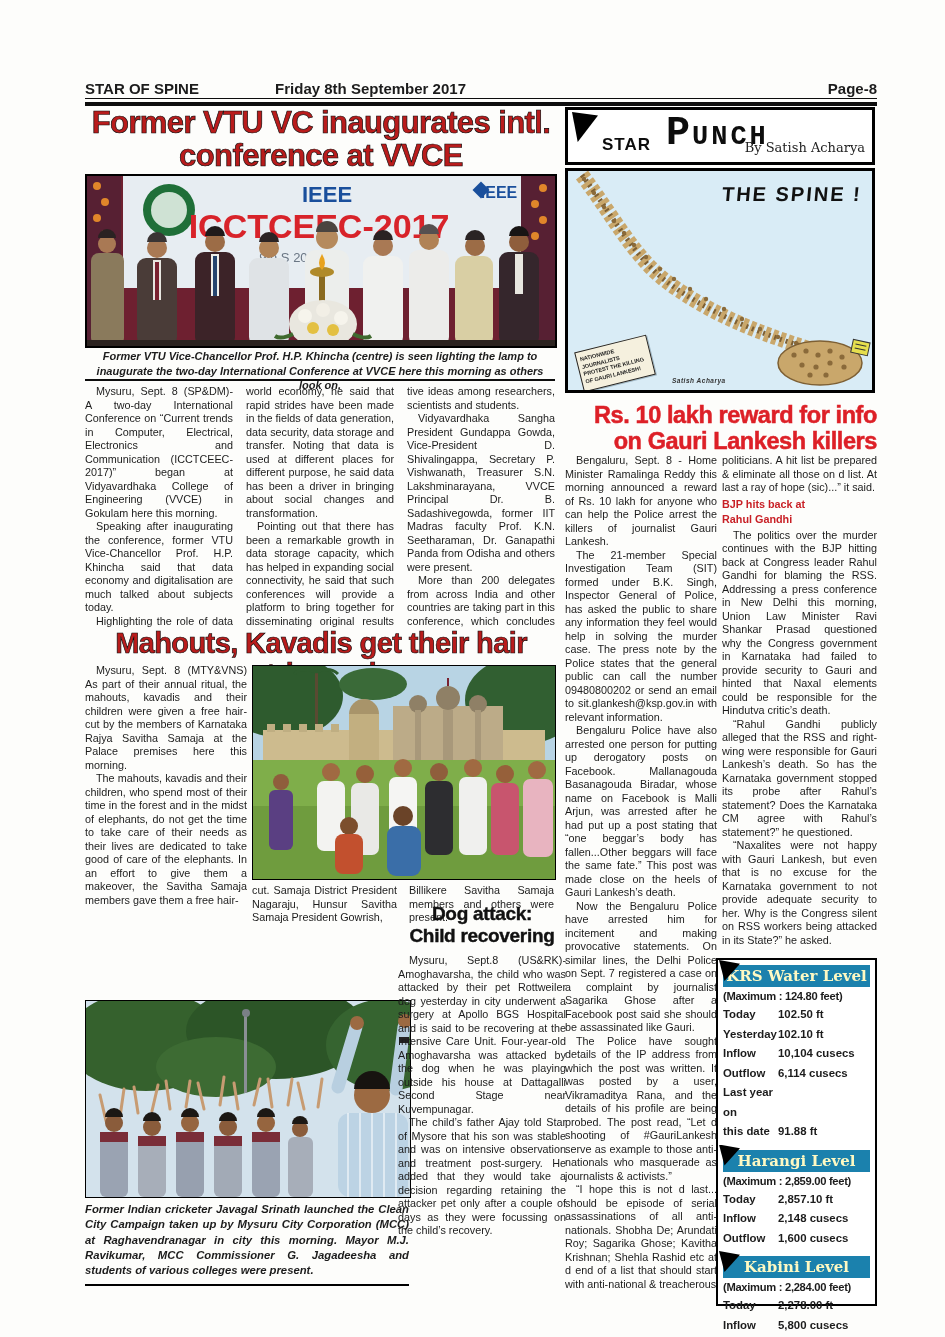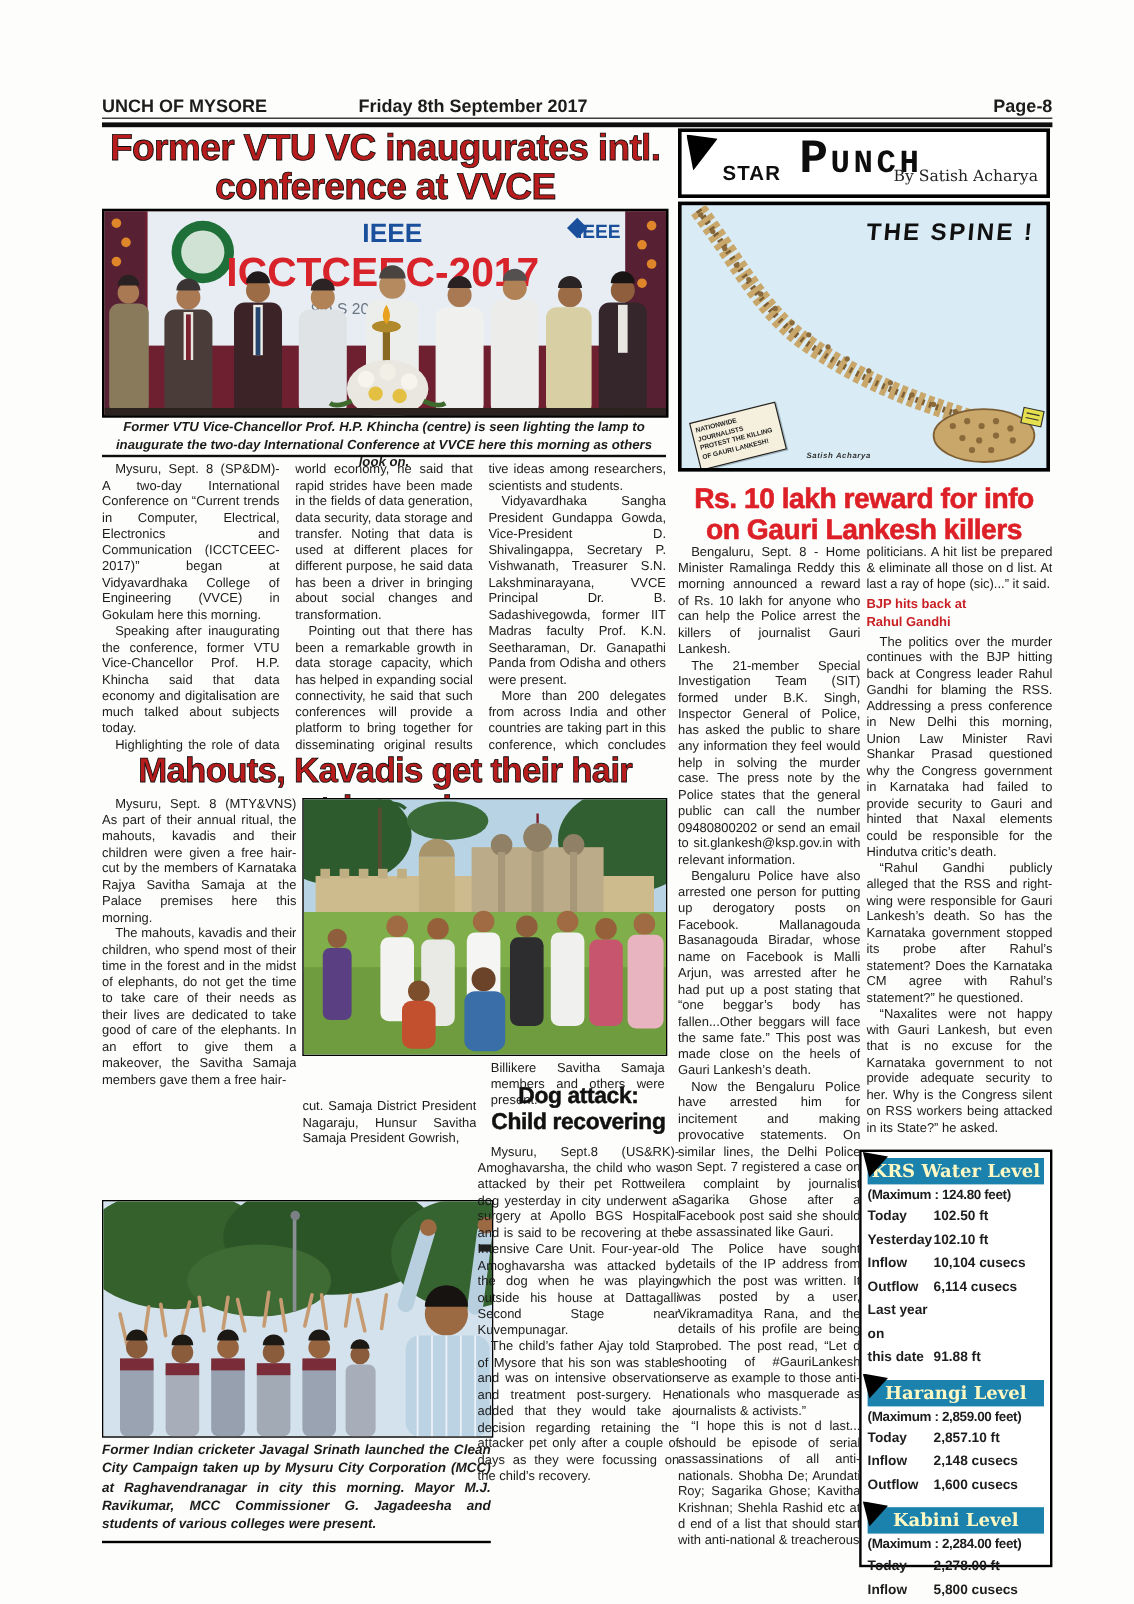--- a/index.html
+++ b/index.html
@@ -64,7 +64,7 @@
 <div class="page">
 
   <div class="abs masthead">
-    <span>UNCH OF MYSORE</span>
+    <span>STAR OF SPINE</span>
     <span class="date">Friday 8th September 2017</span>
     <span class="pageno">Page-8</span>
   </div>

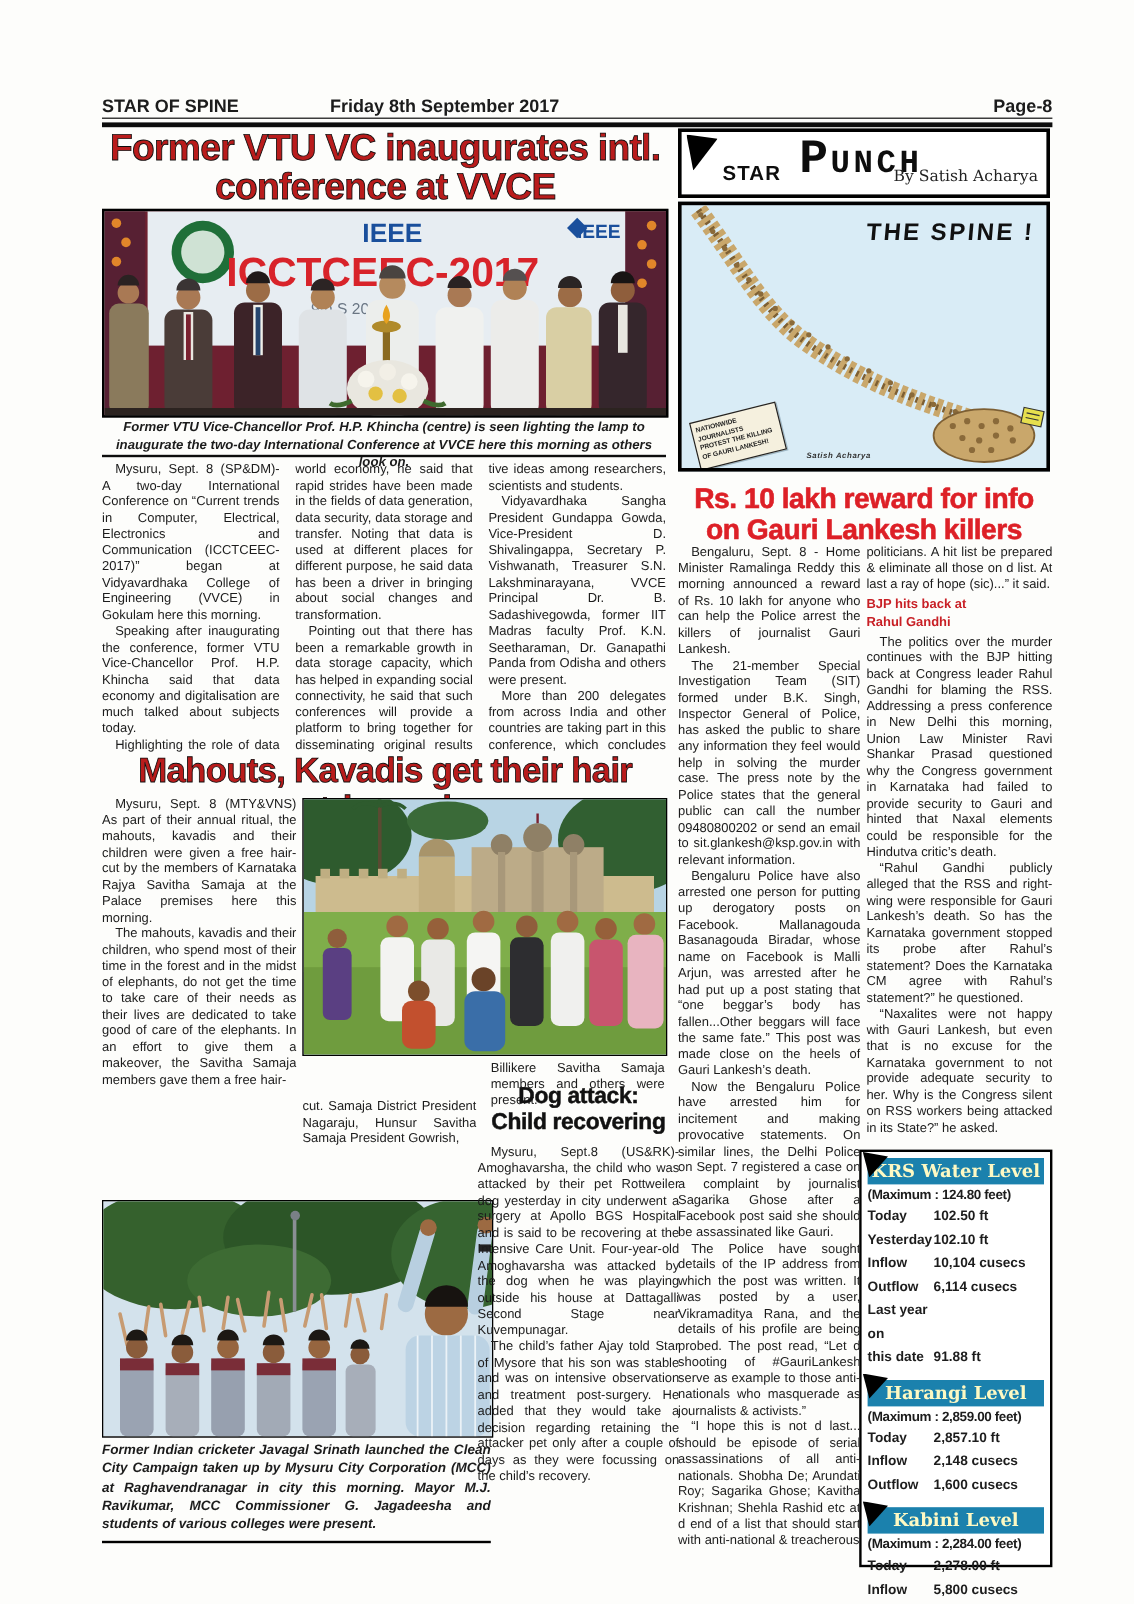--- a/index.html
+++ b/index.html
@@ -18,7 +18,7 @@
   #vtu-headline{left:85px;top:106px;width:472px;font-size:31px;line-height:33px;}
   #mahouts-headline{left:85px;top:628px;width:472px;font-size:29px;line-height:31px;}
   #srinath-headline{left:85px;top:938px;width:310px;font-size:25px;line-height:28px;}
-  #gauri-headline{left:563px;top:402px;width:314px;font-size:23.5px;line-height:26px;}
+  #gauri-headline{left:563px;top:402px;width:314px;font-size:23.5px;line-height:26px;text-align:right;}
   .dog-head{text-align:center;font-weight:bold;font-size:19px;line-height:22px;color:#111;letter-spacing:-0.3px;-webkit-text-stroke:0.4px #111;}
   
   .photo{border:2px solid #000;overflow:hidden;background:#888;}

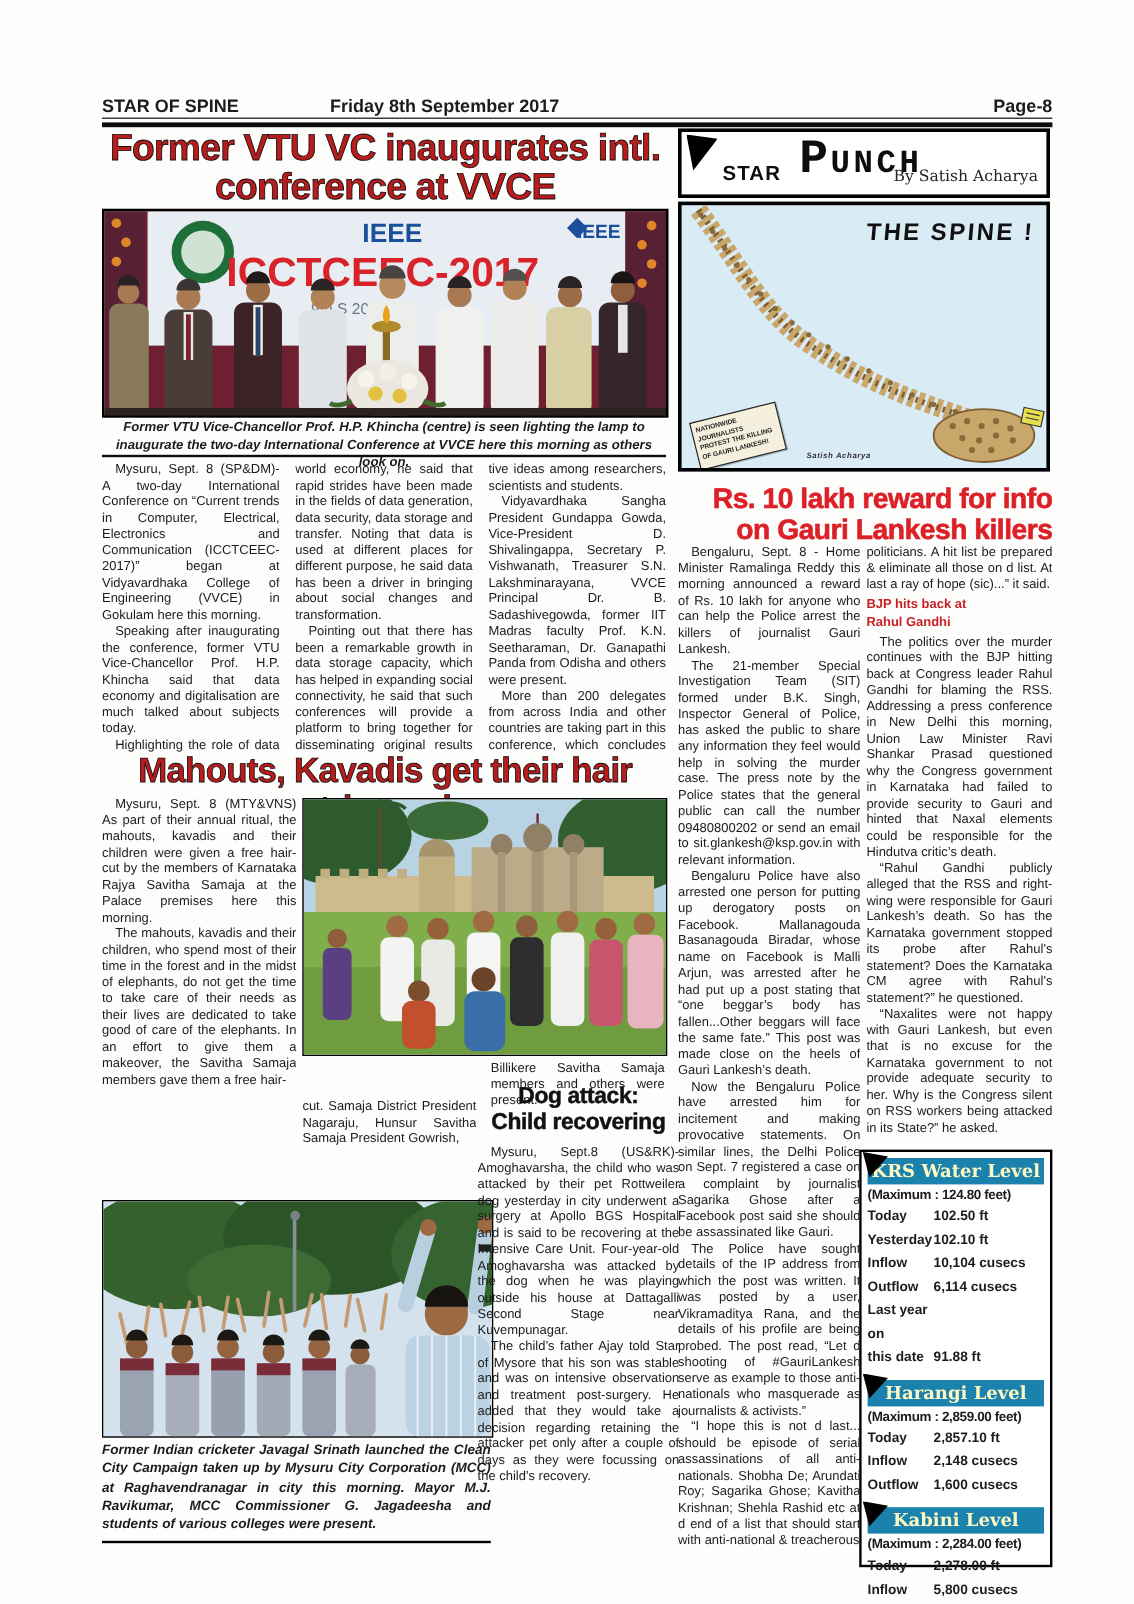--- a/index.html
+++ b/index.html
@@ -271,7 +271,7 @@
   </div>
 
   <div class="abs" style="left:252px;top:884px;width:302px;display:flex;gap:12px;">
-    <div class="body-col" style="flex:1;margin-top:32px;">
+    <div class="body-col" style="flex:1;">
         <p class="cont">cut. Samaja District President Nagaraju, Hunsur Savitha Samaja President Gowrish,</p>
       </div>
     <div class="body-col" style="flex:1;">

